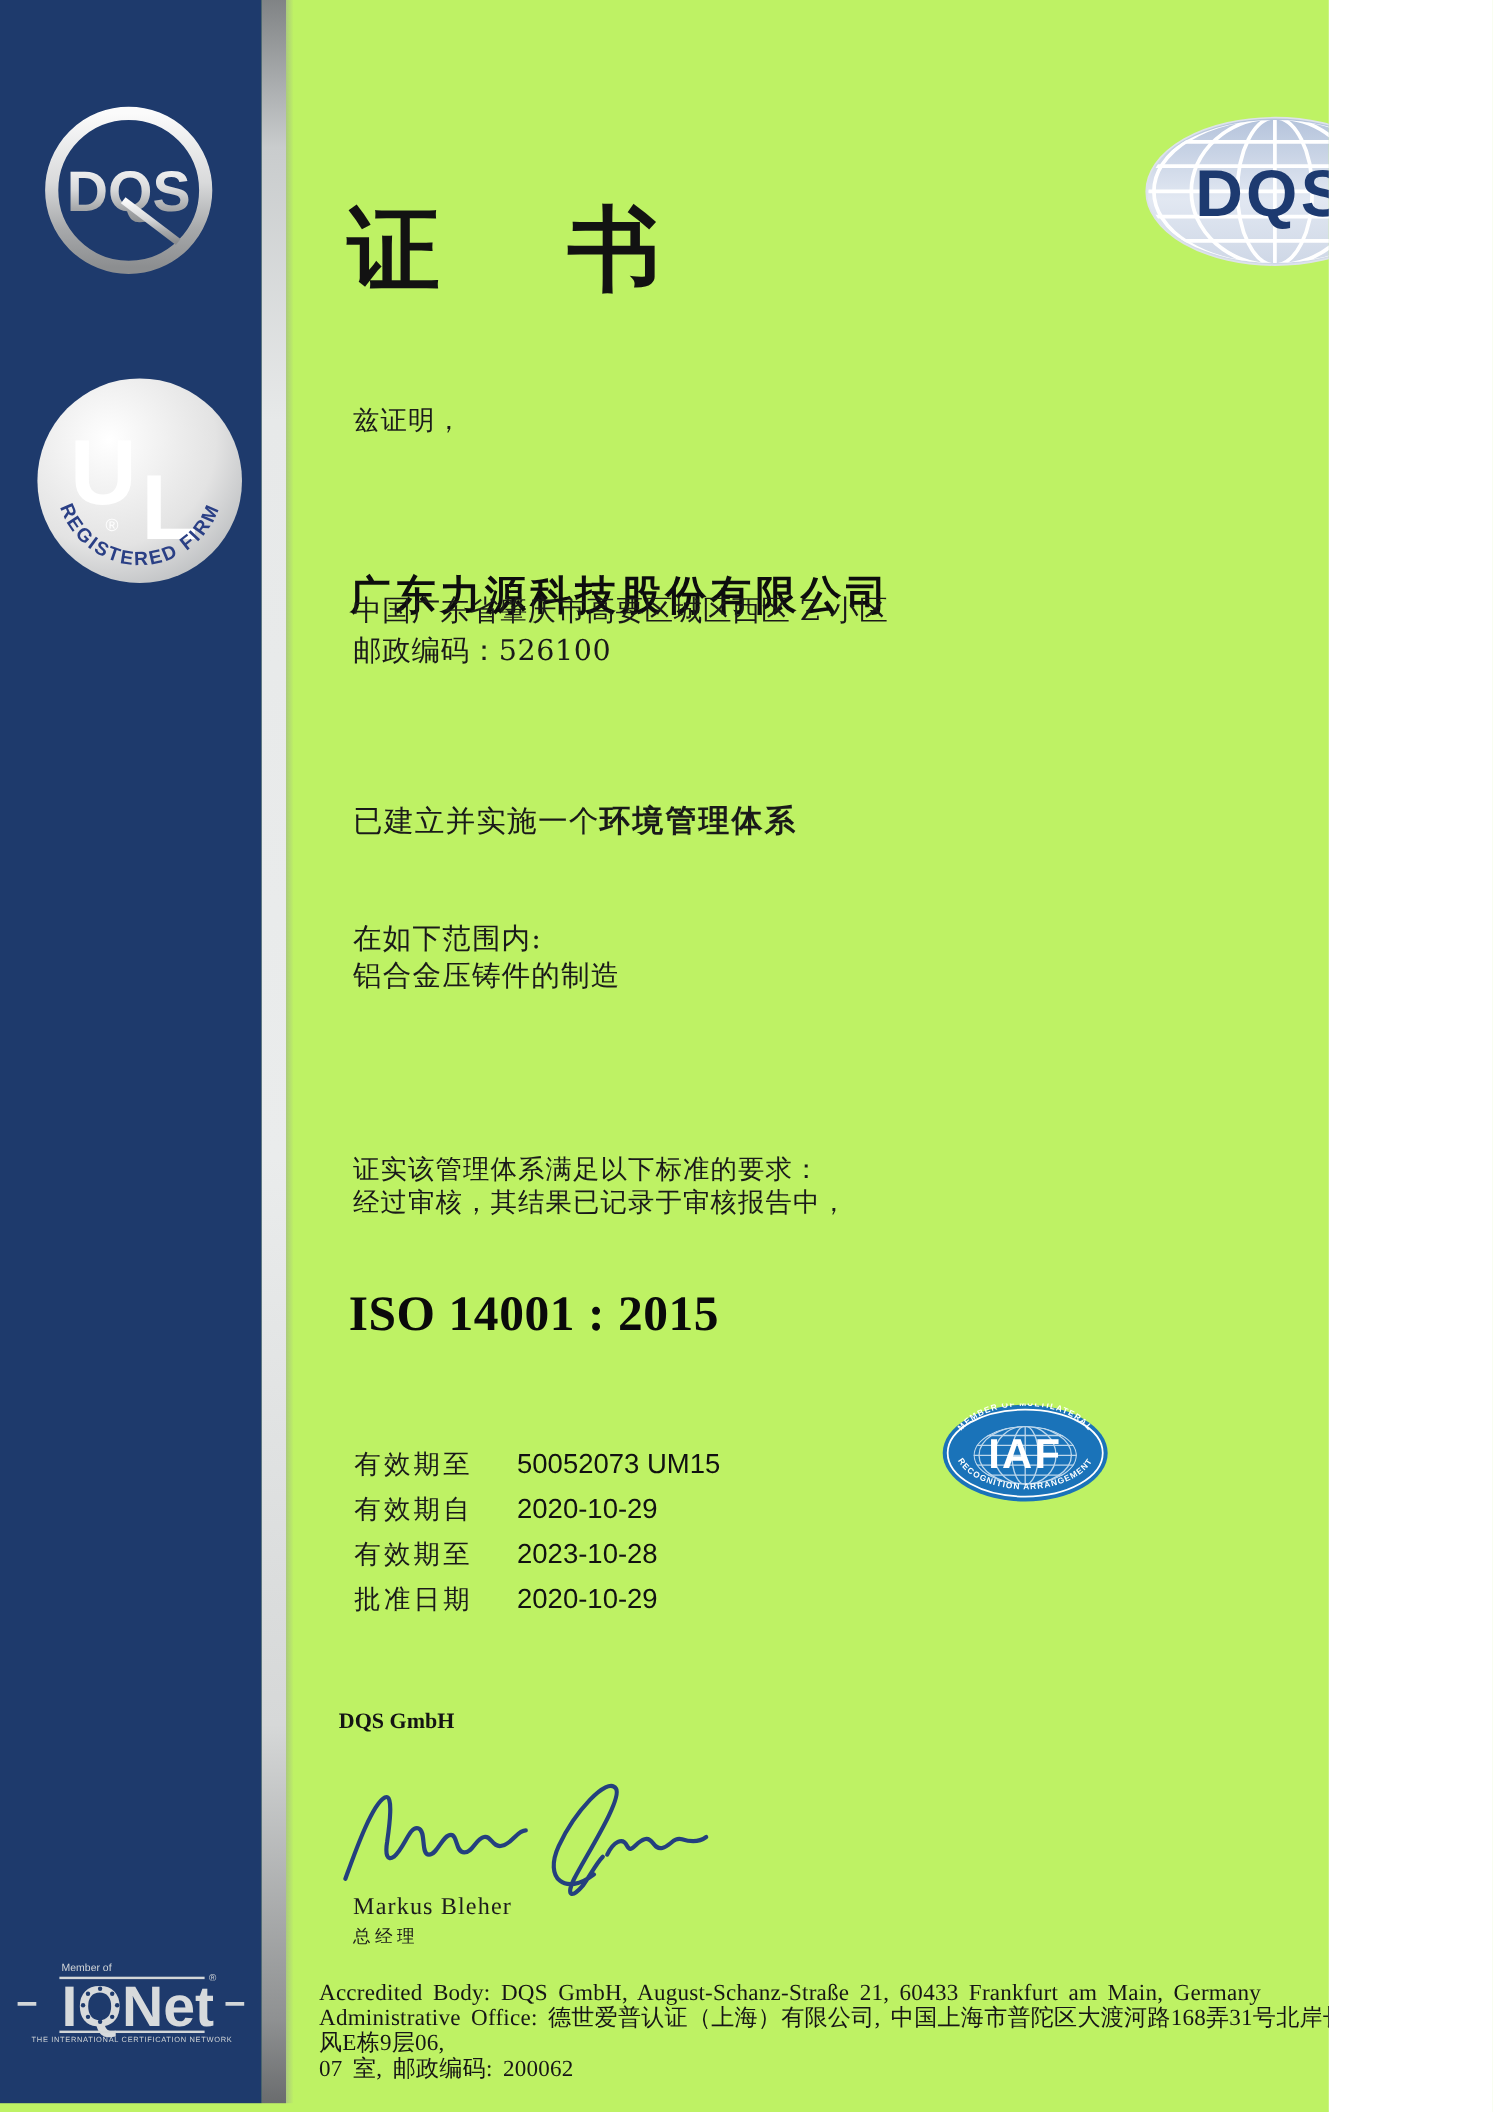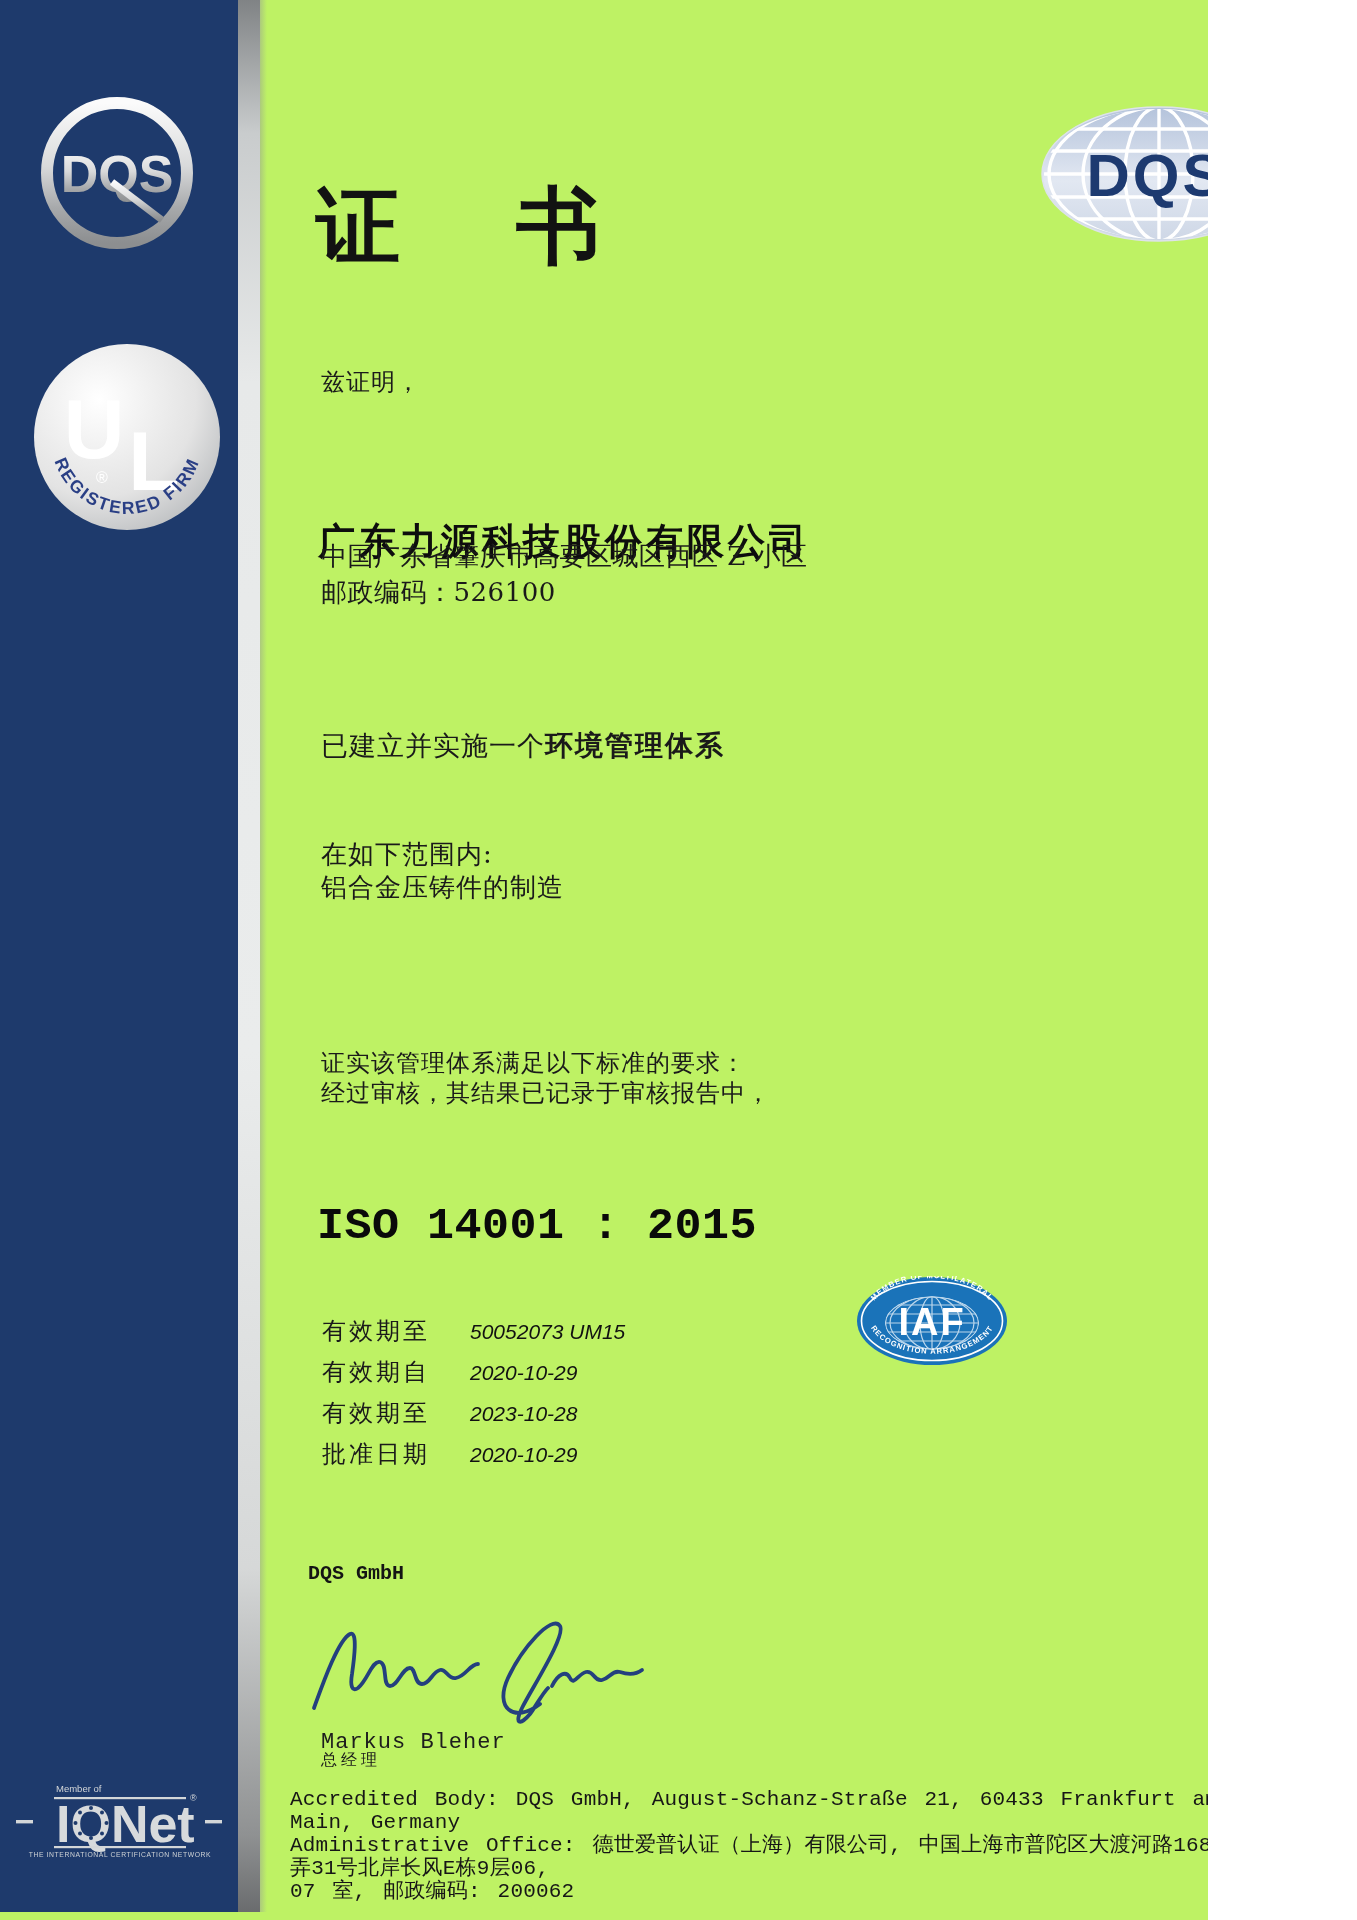--- a/index.html
+++ b/index.html
@@ -5,7 +5,7 @@
   html,body{margin:0;padding:0;background:#fff;}
   .page{position:relative;width:1208px;height:1920px;background:#bef264;overflow:hidden;
         font-family:"DejaVu Serif","Liberation Serif",serif;color:#1a1a1a;}
-  .sans{font-family:Liberation Mono, monospace;}
+  .sans{font-family:Liberation Serif, serif;margin-top:12px;}
 
   
   .sidebar{position:absolute;left:0;top:0;width:238px;height:1912px;background:#1e3a6c;}

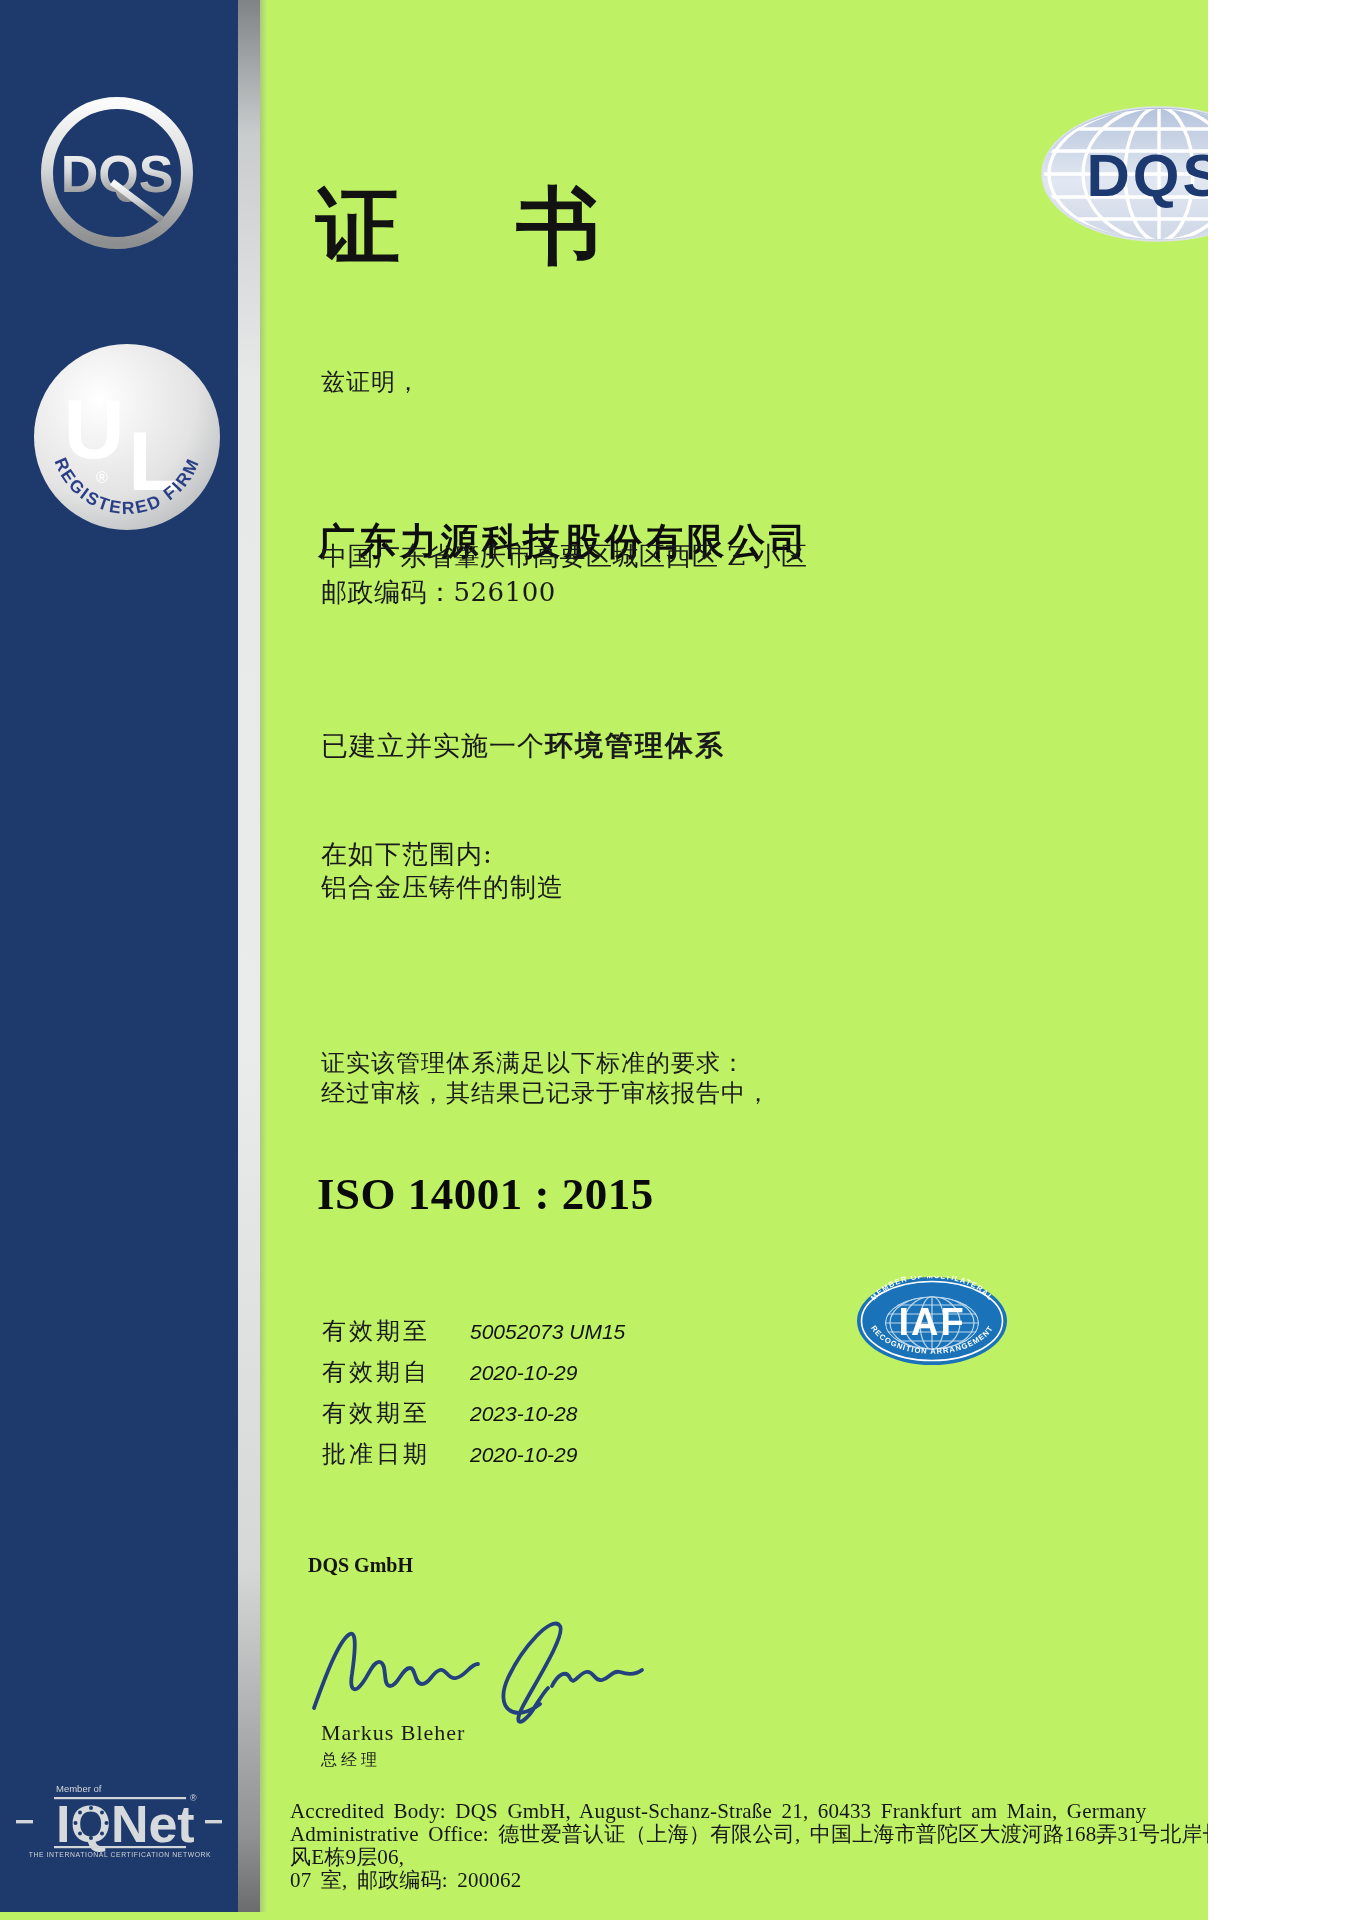--- a/index.html
+++ b/index.html
@@ -38,7 +38,7 @@
   .details{position:absolute;left:322px;top:1318px;}
   .detail-row{display:flex;margin-bottom:14px;line-height:27px;}
   .detail-label{width:148px;font-size:24px;letter-spacing:3px;}
-  .detail-value{font-family:"Liberation Sans","DejaVu Sans",sans-serif;font-size:21px;color:#111;font-style:italic;}
+  .detail-value{font-family:"Liberation Sans","DejaVu Sans",sans-serif;font-size:25px;color:#111;}
 
   
   .iaf-logo{position:absolute;left:856px;top:1276px;}

